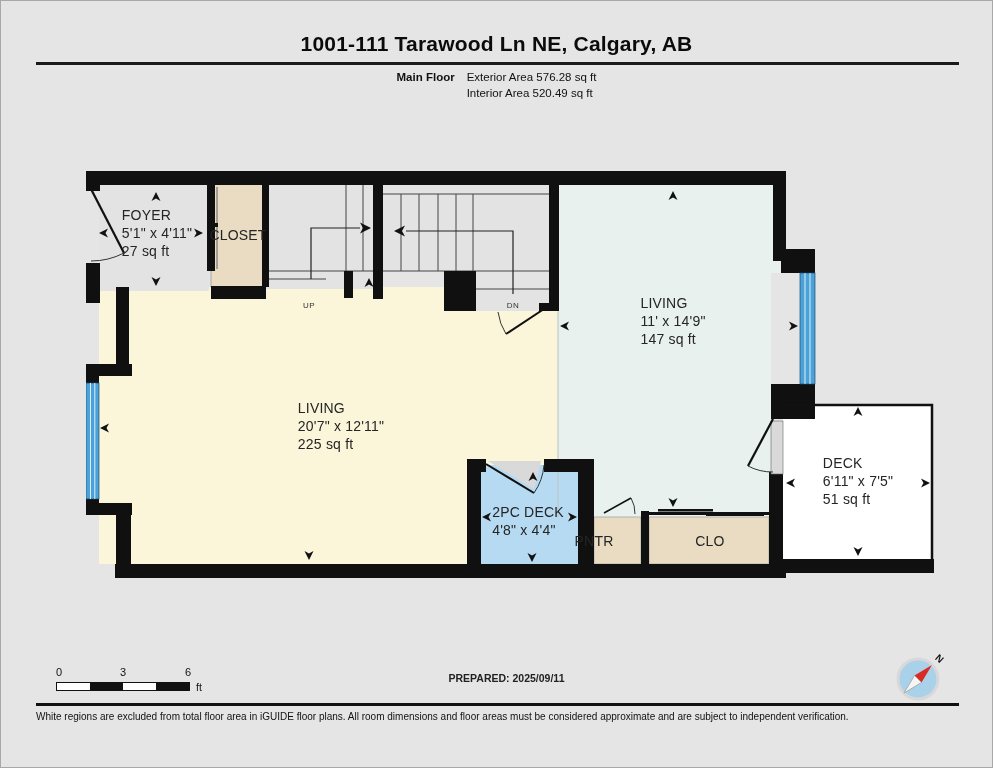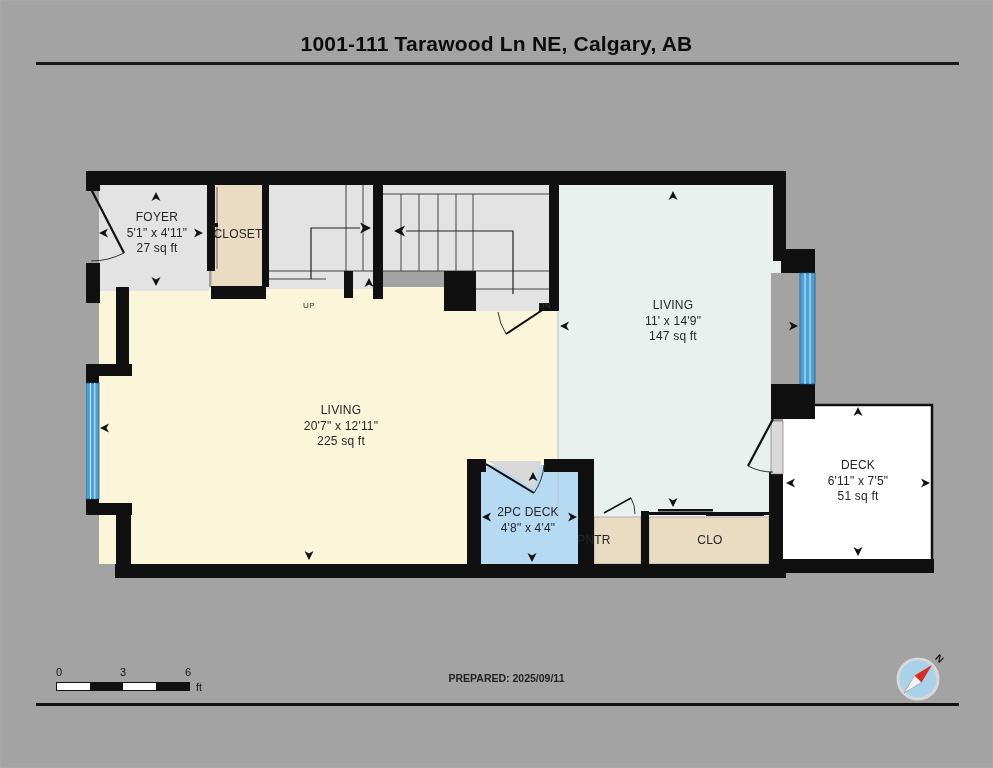--- a/index.html
+++ b/index.html
@@ -4,7 +4,7 @@
 <style>
   html,body{margin:0;padding:0;background:#fff;}
   #canvas{
-    position:relative;width:993px;height:768px;background:#a3a3a3;
+    position:relative;width:993px;height:768px;background:#e5e5e5;
     font-family:"Liberation Sans",sans-serif;color:#111;overflow:hidden;
     border:1px solid #a8a8a8;box-sizing:border-box;
   }

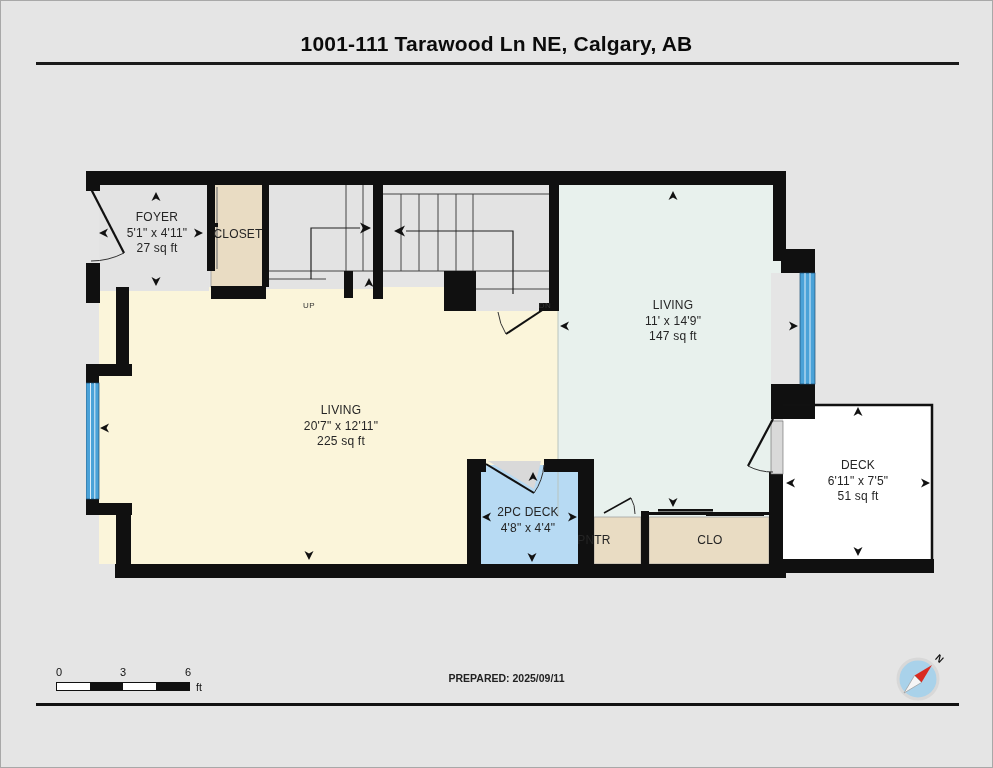--- a/index.html
+++ b/index.html
@@ -62,6 +62,13 @@
 
   <div class="title">1001-111 Tarawood Ln NE, Calgary, AB</div>
   <div class="title-rule"></div>
+  <div class="floor-meta">
+    <div class="floor-name">Main Floor</div>
+    <div class="areas">
+      <div>Exterior Area 576.28 sq ft</div>
+      <div>Interior Area 520.49 sq ft</div>
+    </div>
+  </div>
 
   <div id="plan">
     <svg width="850" height="410" viewBox="0 0 850 410">

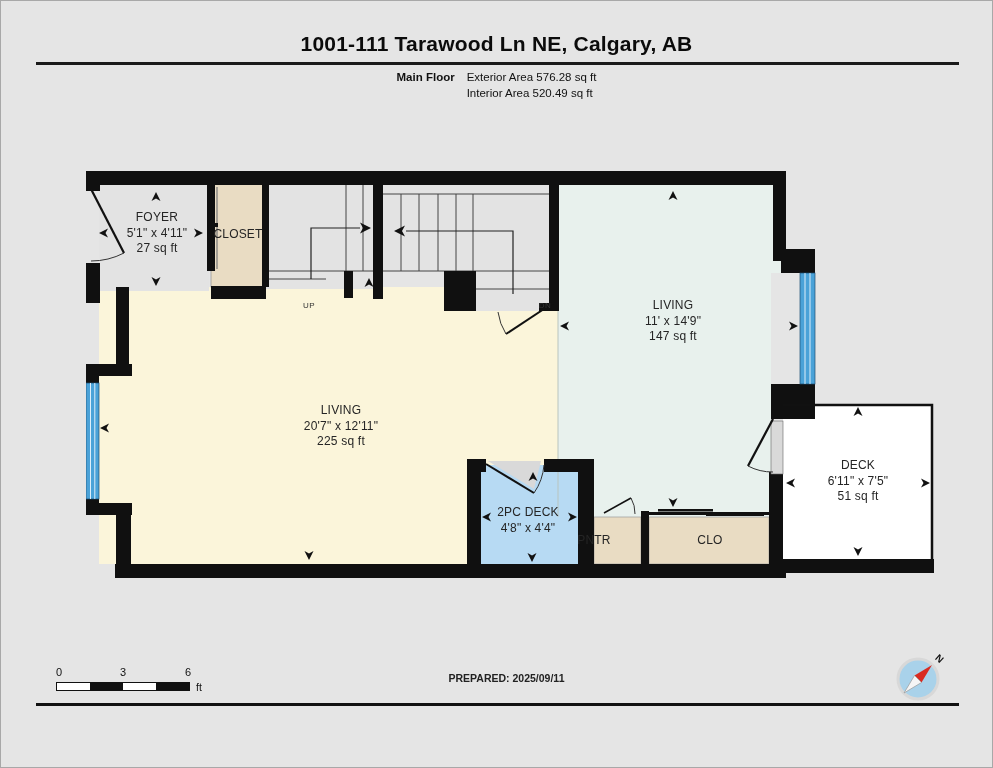--- a/index.html
+++ b/index.html
@@ -26,7 +26,7 @@
   #plan svg{position:absolute;left:0;top:0;}
   .room-label{
     position:absolute;transform:translate(-50%,-50%);
-    text-align:center;font-size:12px;line-height:1.3;color:#252525;
+    text-align:left;font-size:14px;line-height:1.3;color:#252525;
     letter-spacing:.2px;white-space:nowrap;
   }
   .stair-label{position:absolute;transform:translate(-50%,-50%);font-size:8px;color:#333;letter-spacing:.5px;text-align:right;}

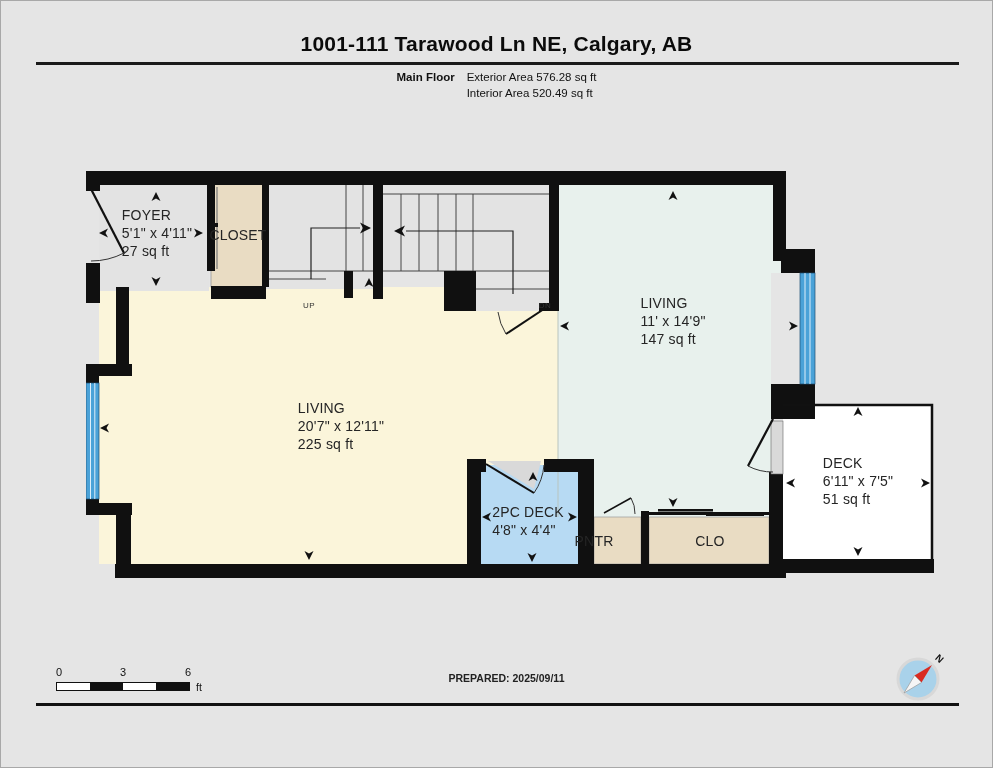--- a/index.html
+++ b/index.html
@@ -206,7 +206,7 @@
       <div>CLOSET</div>
     </div>
     <div class="stair-label" style="left:223px;top:136px;">UP</div>
-    <div class="stair-label" style="left:427px;top:136px;margin-left:32px;">DN</div>
+    <div class="stair-label" style="left:427px;top:136px;">DN</div>
     <div class="room-label" style="left:223px;top:257px;margin-left:32px;">
       <div>LIVING</div>
       <div>20'7" x 12'11"</div>

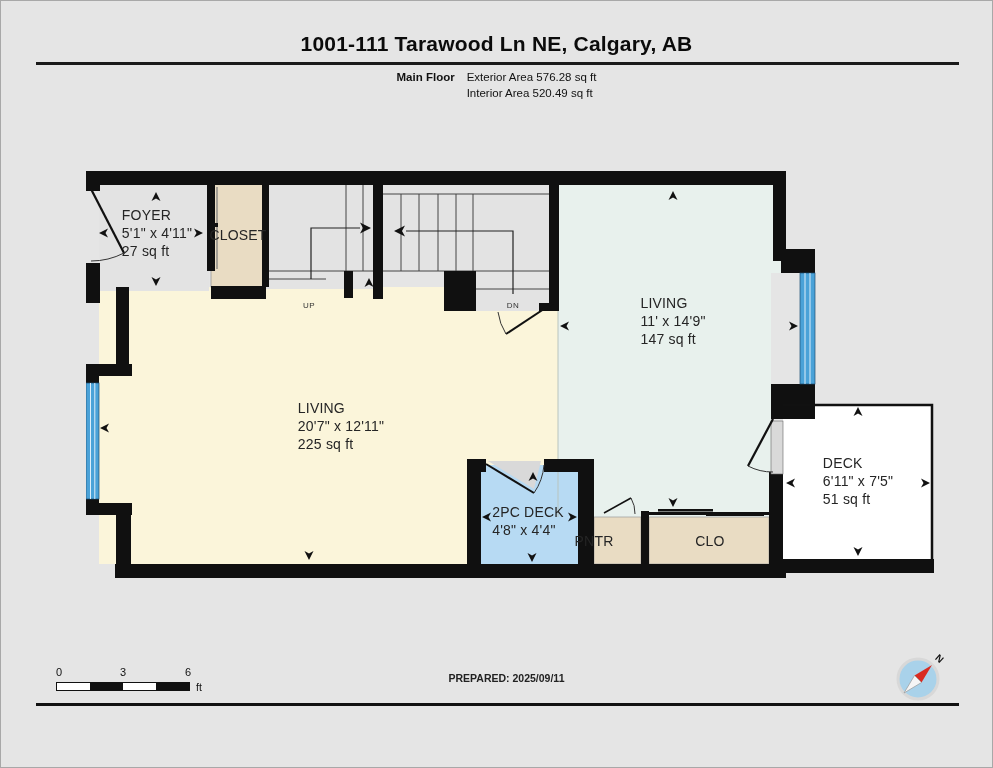--- a/index.html
+++ b/index.html
@@ -261,6 +261,7 @@
   </div>
 
   <div class="footer-rule"></div>
+  <div class="disclaimer">White regions are excluded from total floor area in iGUIDE floor plans. All room dimensions and floor areas must be considered approximate and are subject to independent verification.</div>
 
 </div>
 

